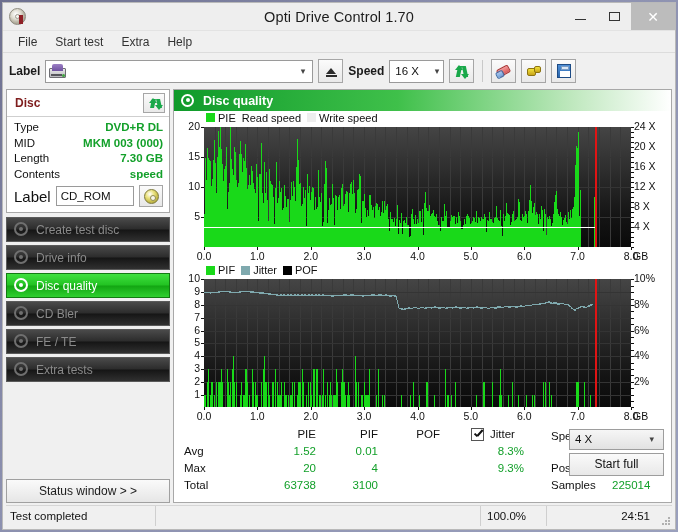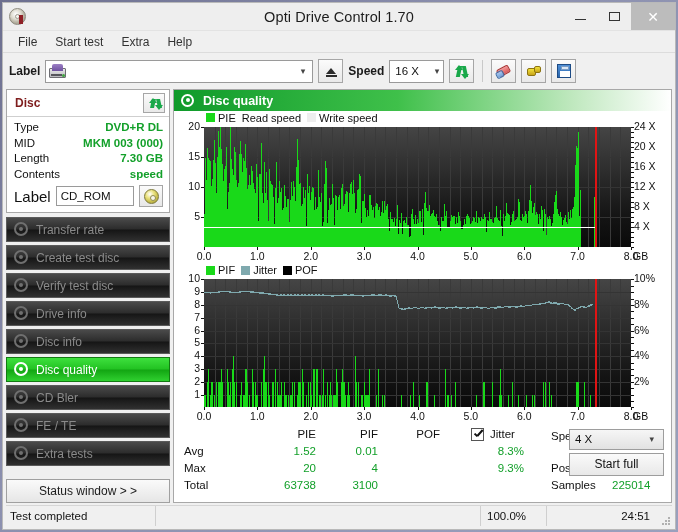--- a/index.html
+++ b/index.html
@@ -415,13 +415,6 @@
       </div>
 
       <div id="nav">
-        <div class="nav-btn">
-          <span class="nav-ico">
-              <span class="ring"></span>
-              <span class="dot2"></span>
-            </span>
-          <span>Transfer rate</span>
-        </div>
         <div class="nav-btn">
           <span class="nav-ico">
               <span class="ring"></span>

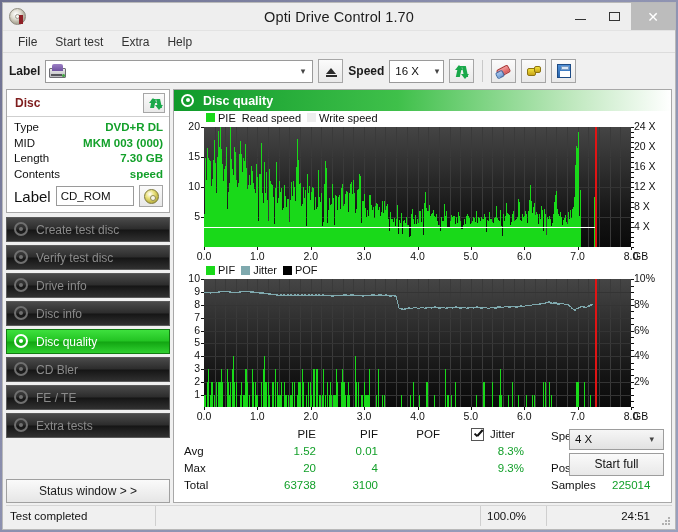--- a/index.html
+++ b/index.html
@@ -421,13 +421,6 @@
               <span class="dot2"></span>
             </span>
           <span>Create test disc</span>
-        </div>
-        <div class="nav-btn">
-          <span class="nav-ico">
-              <span class="ring"></span>
-              <span class="dot2"></span>
-            </span>
-          <span>Verify test disc</span>
         </div>
         <div class="nav-btn">
           <span class="nav-ico">

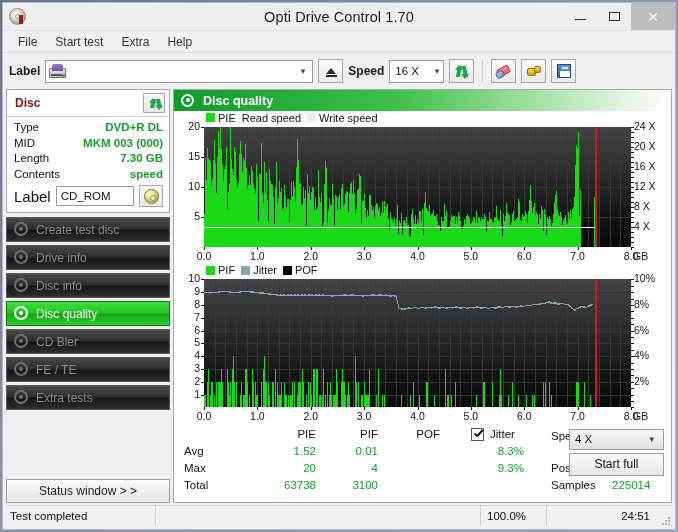--- a/index.html
+++ b/index.html
@@ -428,13 +428,6 @@
               <span class="dot2"></span>
             </span>
           <span>Drive info</span>
-        </div>
-        <div class="nav-btn">
-          <span class="nav-ico">
-              <span class="ring"></span>
-              <span class="dot2"></span>
-            </span>
-          <span>Disc info</span>
         </div>
         <div class="nav-btn active">
           <span class="nav-ico">

